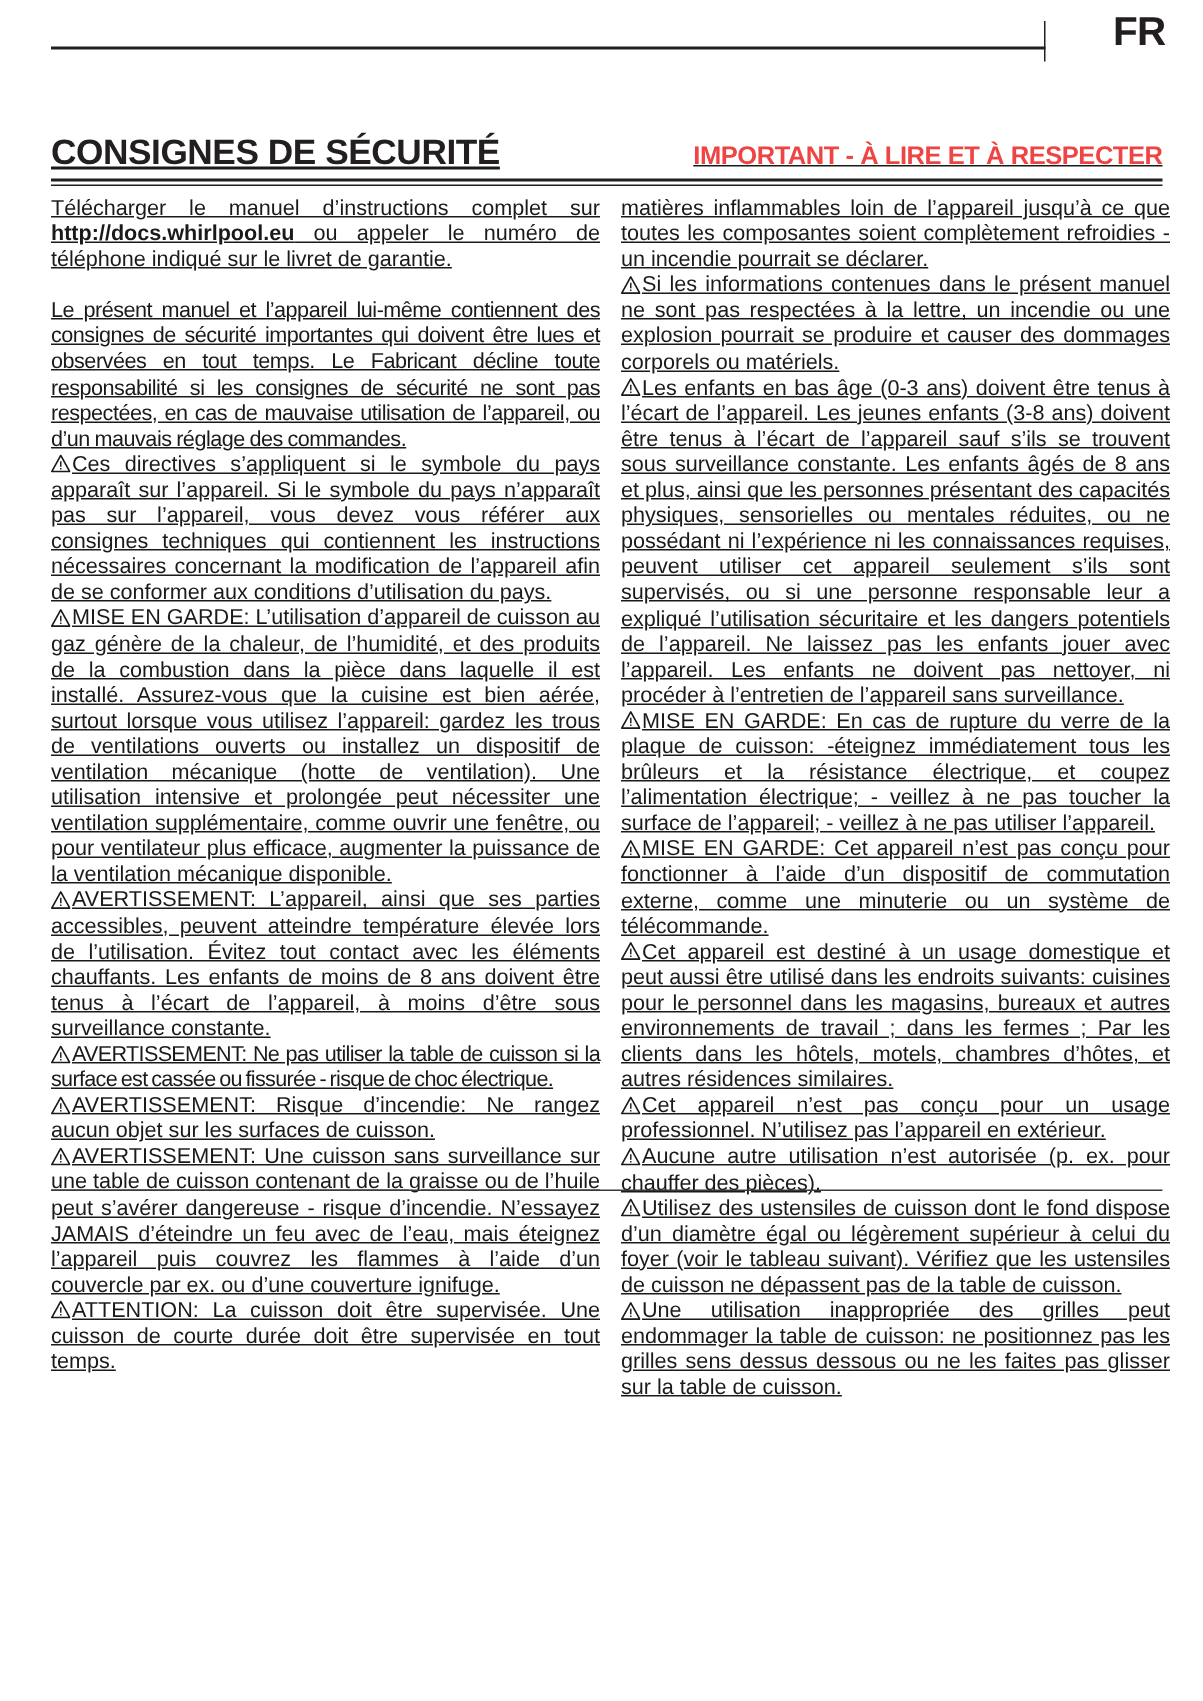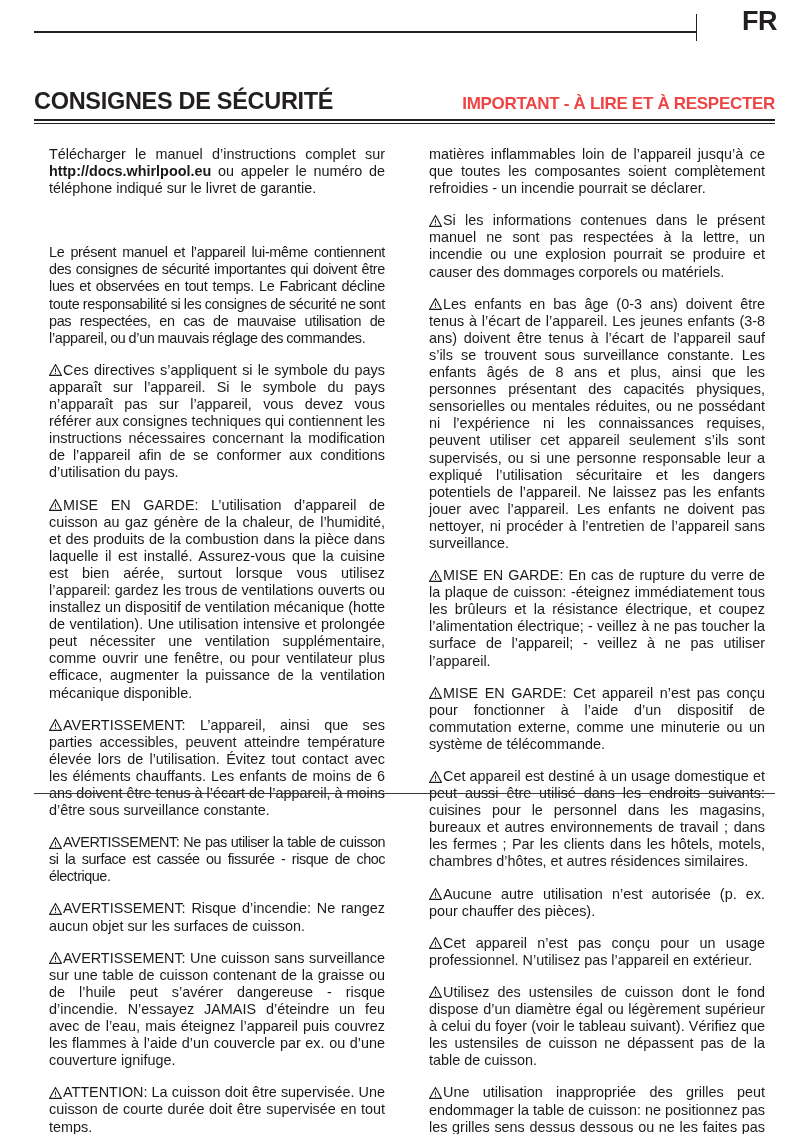--- a/index.html
+++ b/index.html
@@ -20,6 +20,7 @@
     height: 818px;
     box-sizing: border-box;
     padding: 0 25px;
+    text-decoration: underline;
   }
 
   

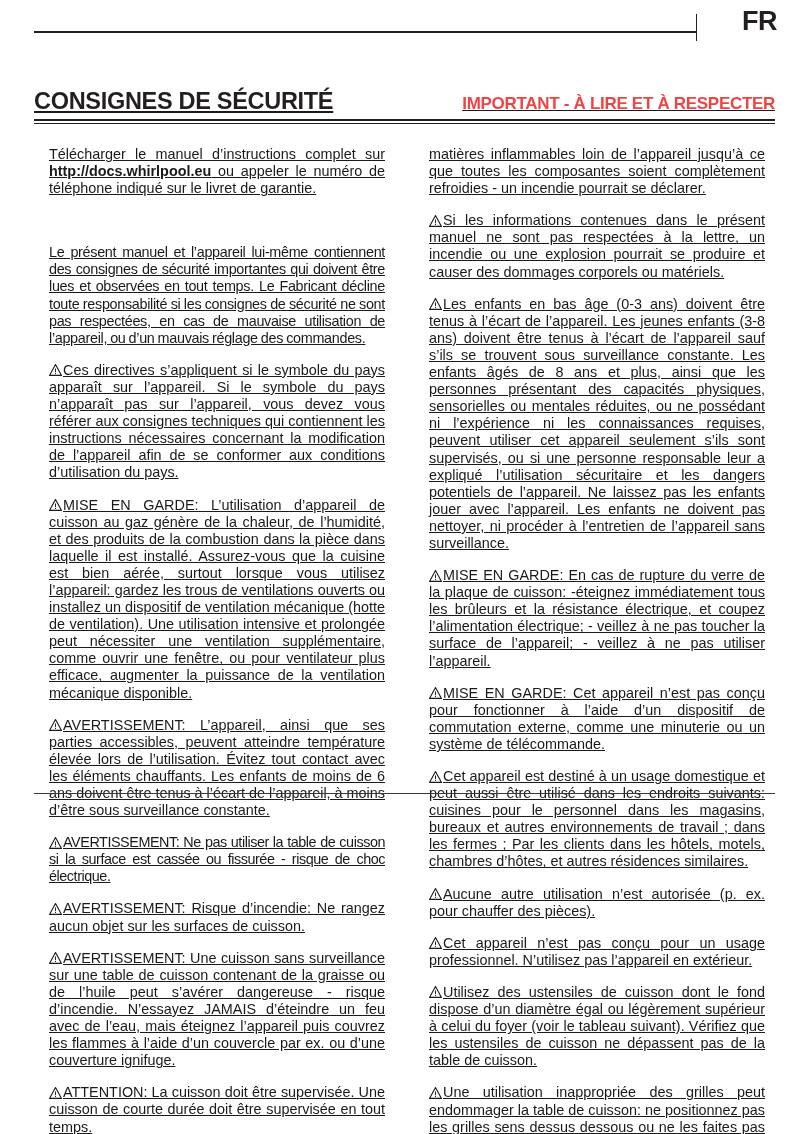--- a/index.html
+++ b/index.html
@@ -96,7 +96,7 @@
     flex: 0 0 366px;
   }
   .col p {
-    margin: 15px;
+    margin: 0;
     font-size: 14.4px;
     line-height: 17.1px;
     text-align: justify;

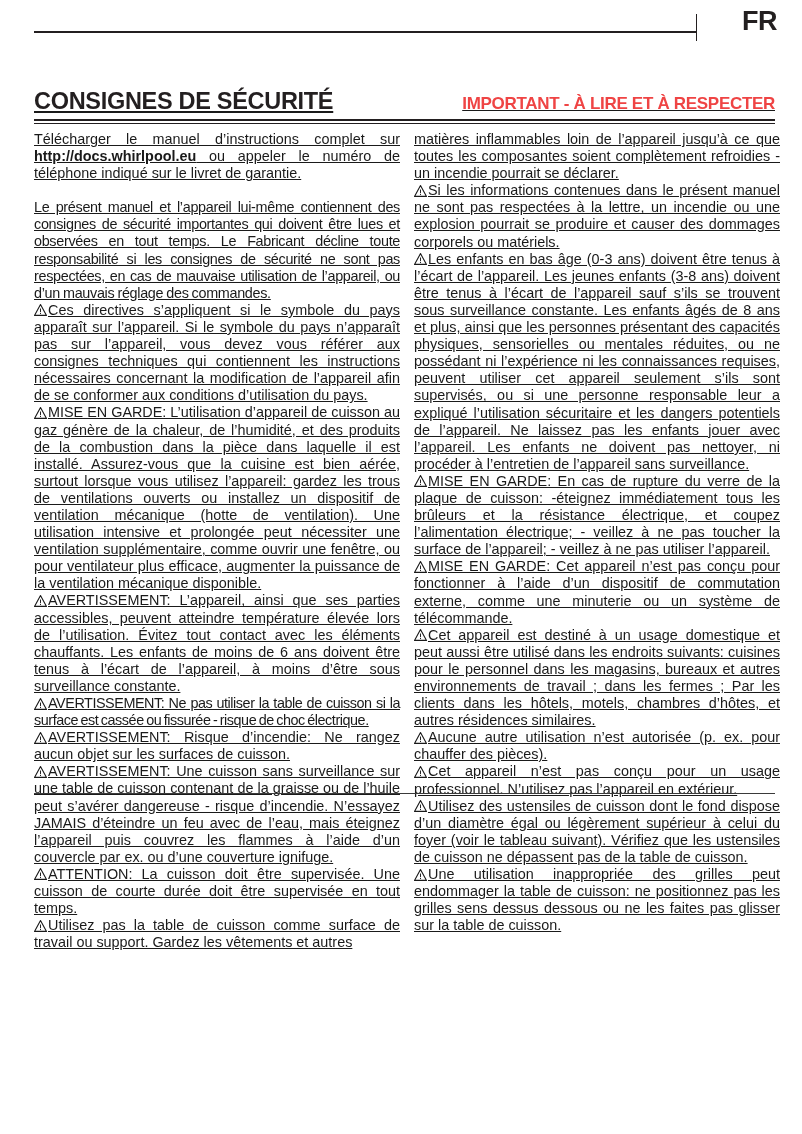--- a/index.html
+++ b/index.html
@@ -215,7 +215,7 @@
             <rect x="6.05" y="4.5" width="0.95" height="3.7" fill="#1a1a1a"></rect>
             <rect x="6.05" y="9.0" width="0.95" height="1.0" fill="#1a1a1a"></rect>
           </svg>
-        </span><span>AVERTISSEMENT: L’appareil, ainsi que ses parties accessibles, peuvent atteindre température élevée lors de l’utilisation. Évitez tout contact avec les éléments chauffants. Les enfants de moins de 6 ans doivent être tenus à l’écart de l’appareil, à moins d’être sous surveillance constante.</span>
+        </span><span>AVERTISSEMENT: L’appareil, ainsi que ses parties accessibles, peuvent atteindre température élevée lors de l’utilisation. Évitez tout contact avec les éléments chauffants. Les enfants de moins de 8 ans doivent être tenus à l’écart de l’appareil, à moins d’être sous surveillance constante.</span>
       </p>
 
       <p class="tighter">

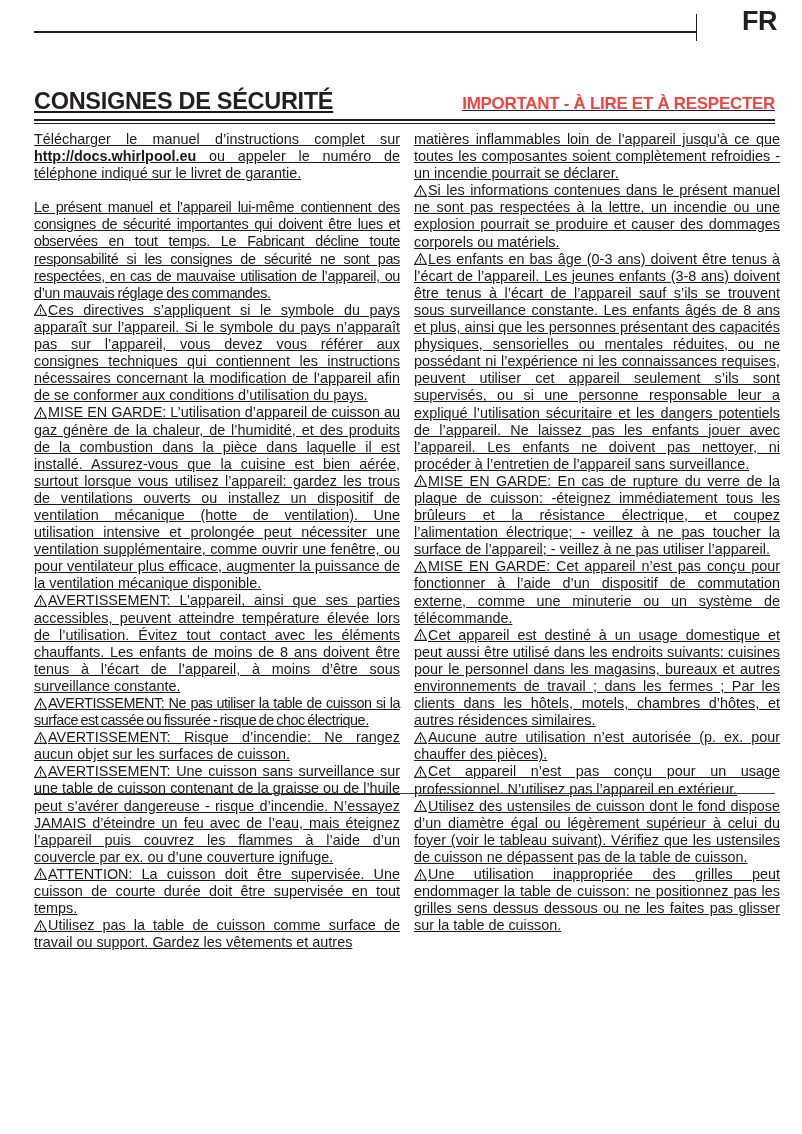--- a/index.html
+++ b/index.html
@@ -333,17 +333,17 @@
             <rect x="6.05" y="4.5" width="0.95" height="3.7" fill="#1a1a1a"></rect>
             <rect x="6.05" y="9.0" width="0.95" height="1.0" fill="#1a1a1a"></rect>
           </svg>
+        </span><span>Cet appareil n’est pas conçu pour un usage professionnel. N’utilisez pas l’appareil en extérieur.</span>
+      </p>
+
+      <p>
+        <span class="warn">
+          <svg width="13" height="12" viewBox="0 0 13 12">
+            <path d="M6.5 0.6 L12.5 11.4 L0.5 11.4 Z" fill="none" stroke="#1a1a1a" stroke-width="1.1" stroke-linejoin="round"></path>
+            <rect x="6.05" y="4.5" width="0.95" height="3.7" fill="#1a1a1a"></rect>
+            <rect x="6.05" y="9.0" width="0.95" height="1.0" fill="#1a1a1a"></rect>
+          </svg>
         </span><span>Aucune autre utilisation n’est autorisée (p. ex. pour chauffer des pièces).</span>
-      </p>
-
-      <p>
-        <span class="warn">
-          <svg width="13" height="12" viewBox="0 0 13 12">
-            <path d="M6.5 0.6 L12.5 11.4 L0.5 11.4 Z" fill="none" stroke="#1a1a1a" stroke-width="1.1" stroke-linejoin="round"></path>
-            <rect x="6.05" y="4.5" width="0.95" height="3.7" fill="#1a1a1a"></rect>
-            <rect x="6.05" y="9.0" width="0.95" height="1.0" fill="#1a1a1a"></rect>
-          </svg>
-        </span><span>Cet appareil n’est pas conçu pour un usage professionnel. N’utilisez pas l’appareil en extérieur.</span>
       </p>
 
       <p>

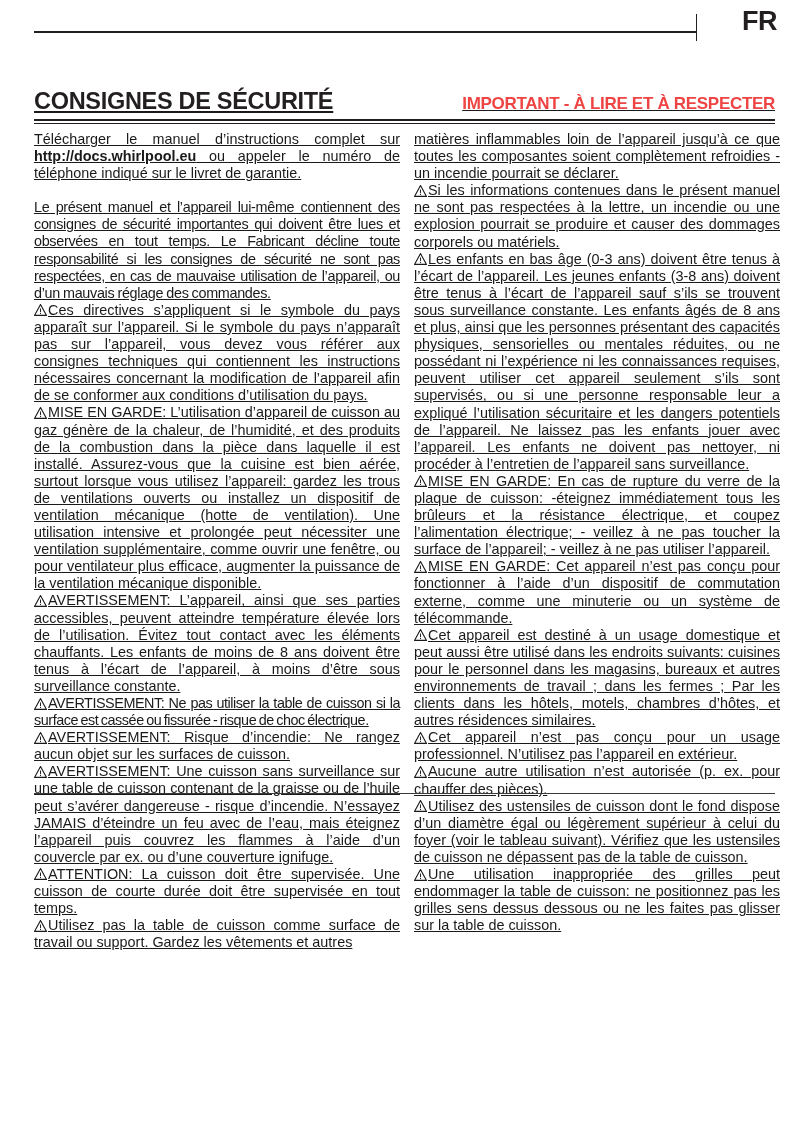--- a/index.html
+++ b/index.html
@@ -258,15 +258,6 @@
         </span><span>ATTENTION: La cuisson doit être supervisée. Une cuisson de courte durée doit être supervisée en tout temps.</span>
       </p>
 
-      <p class="last-left">
-        <span class="warn">
-          <svg width="13" height="12" viewBox="0 0 13 12">
-            <path d="M6.5 0.6 L12.5 11.4 L0.5 11.4 Z" fill="none" stroke="#1a1a1a" stroke-width="1.1" stroke-linejoin="round"></path>
-            <rect x="6.05" y="4.5" width="0.95" height="3.7" fill="#1a1a1a"></rect>
-            <rect x="6.05" y="9.0" width="0.95" height="1.0" fill="#1a1a1a"></rect>
-          </svg>
-        </span><span>Utilisez pas la table de cuisson comme surface de travail ou support. Gardez les vêtements et autres</span>
-      </p>
 
     </div>
 

